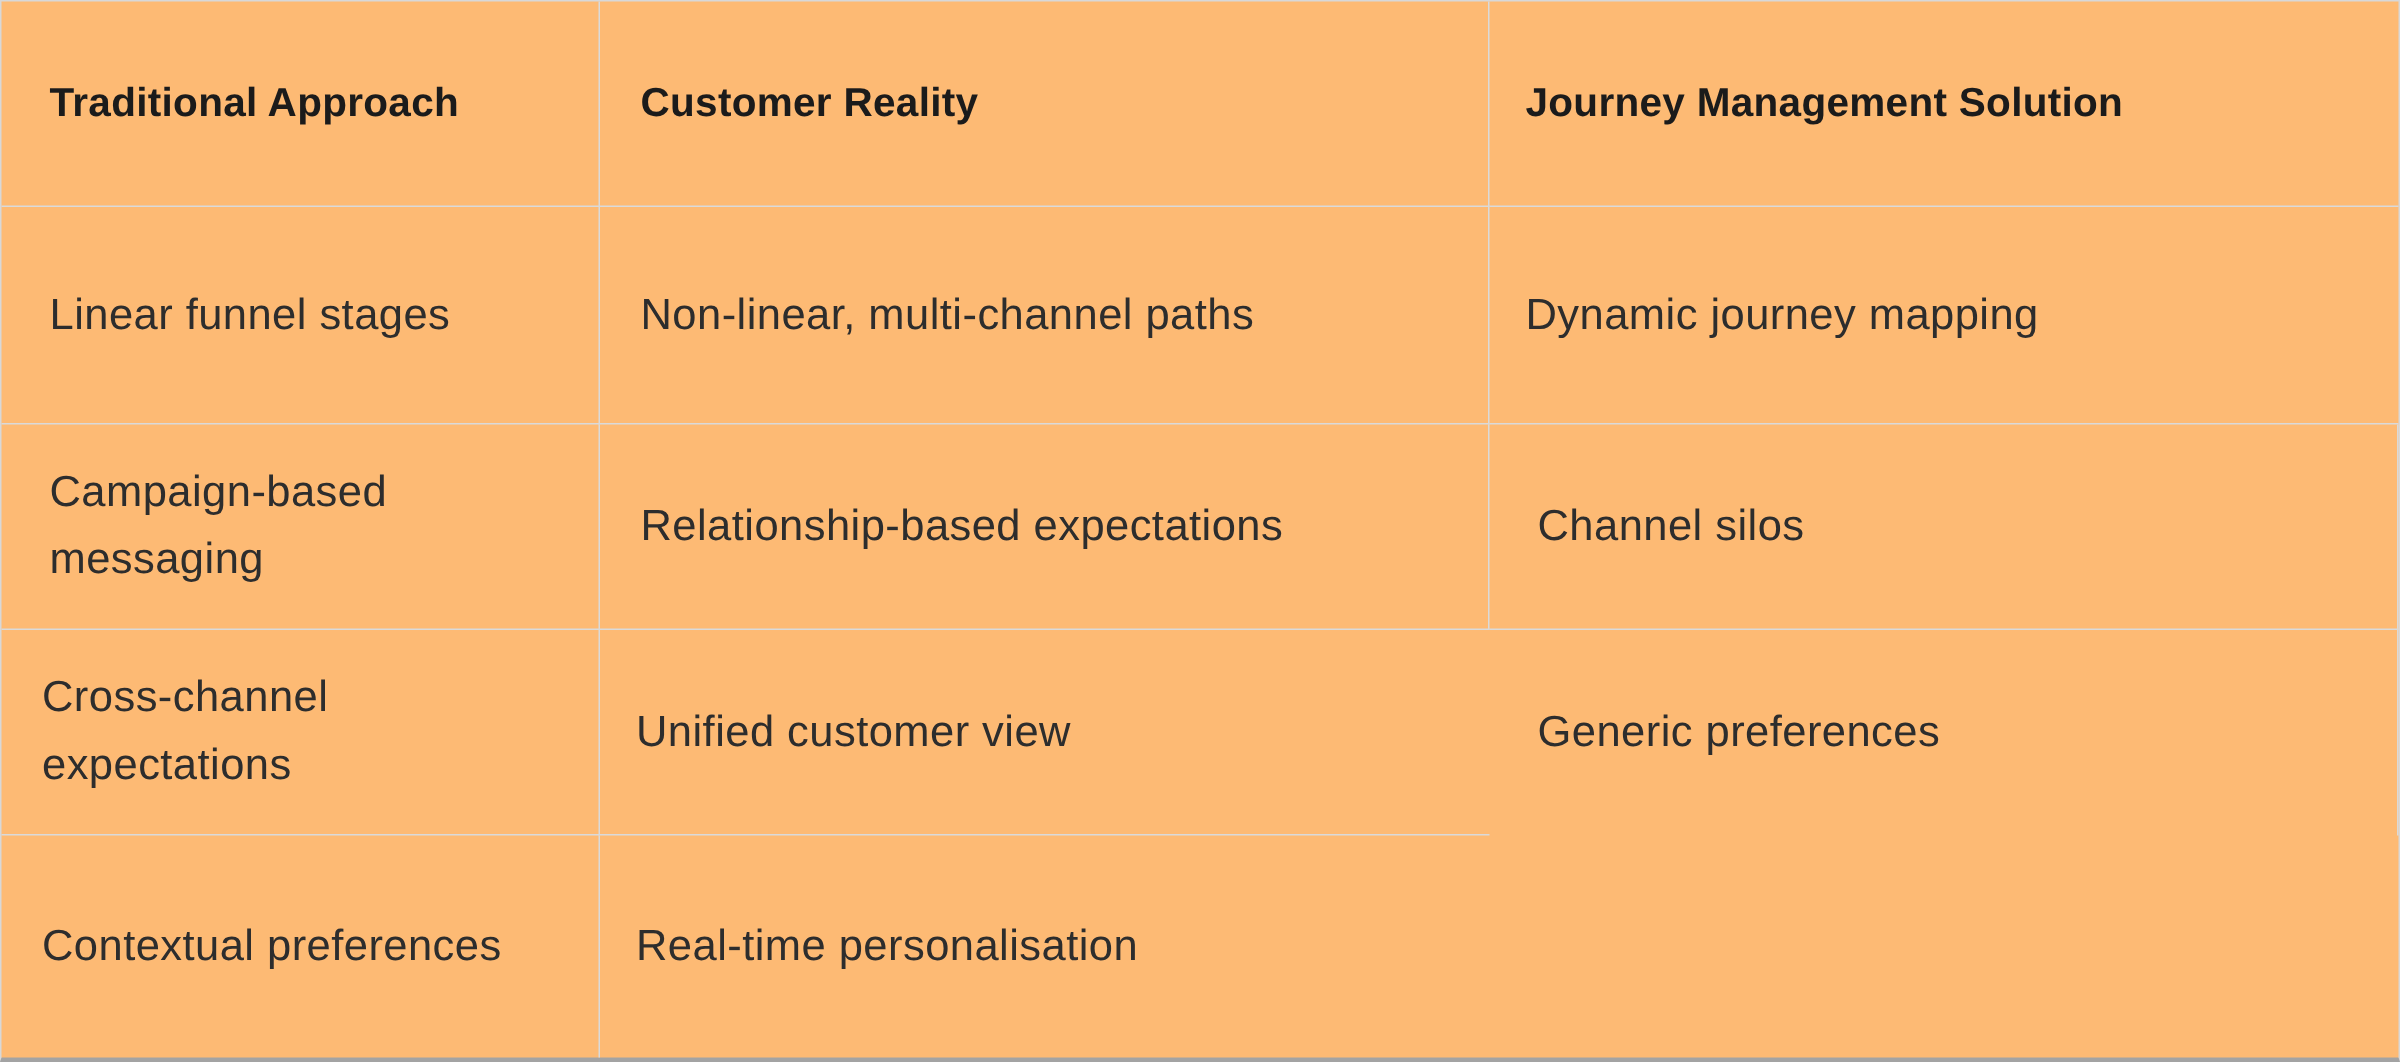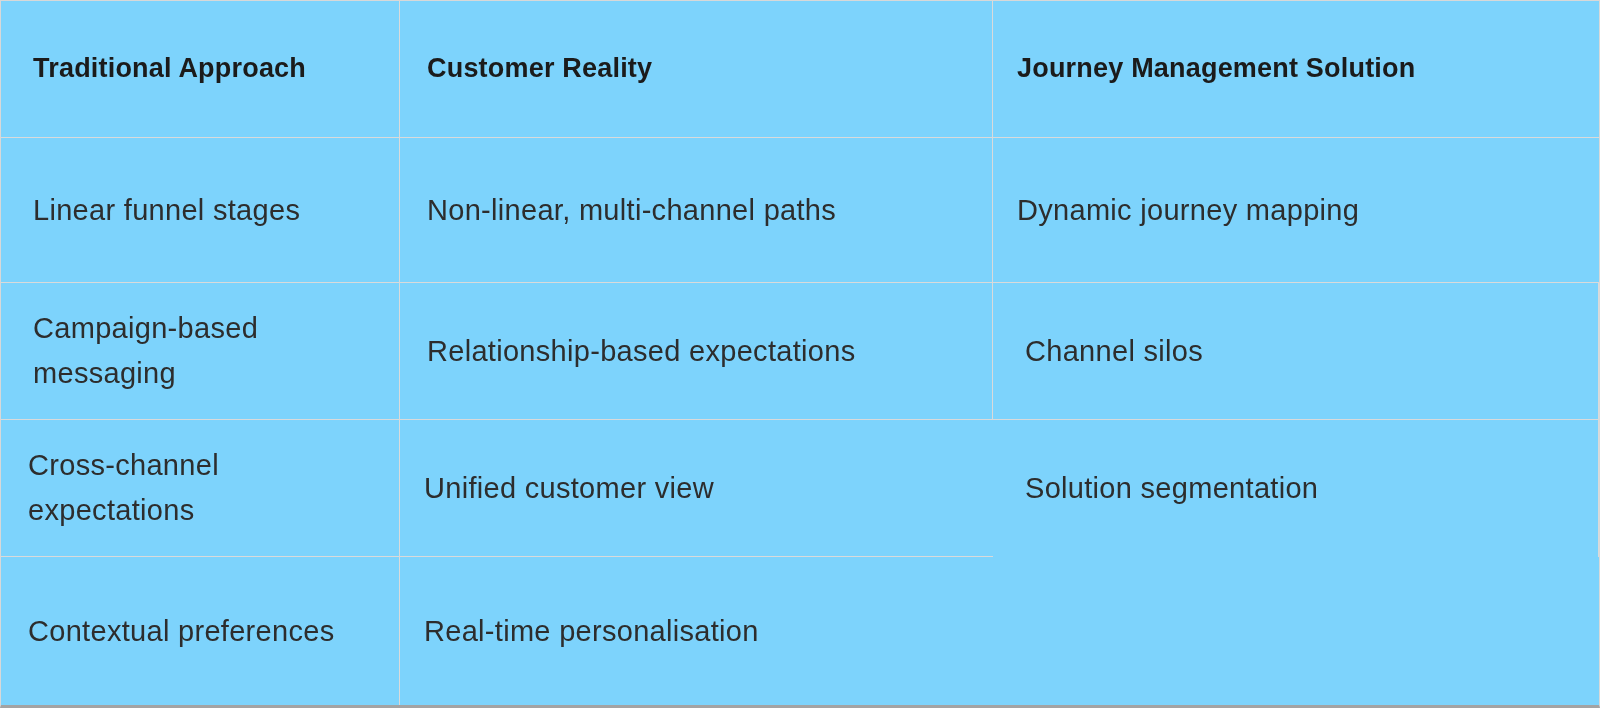--- a/index.html
+++ b/index.html
@@ -14,7 +14,7 @@
   .comparison-table {
     width: 1600px;
     height: 708px;
-    background: #7dd3fc;
+    background: #fdba74;
     border: 1px solid #d8d8d8;
     border-bottom: 3px solid #a3a3a3;
     display: grid;

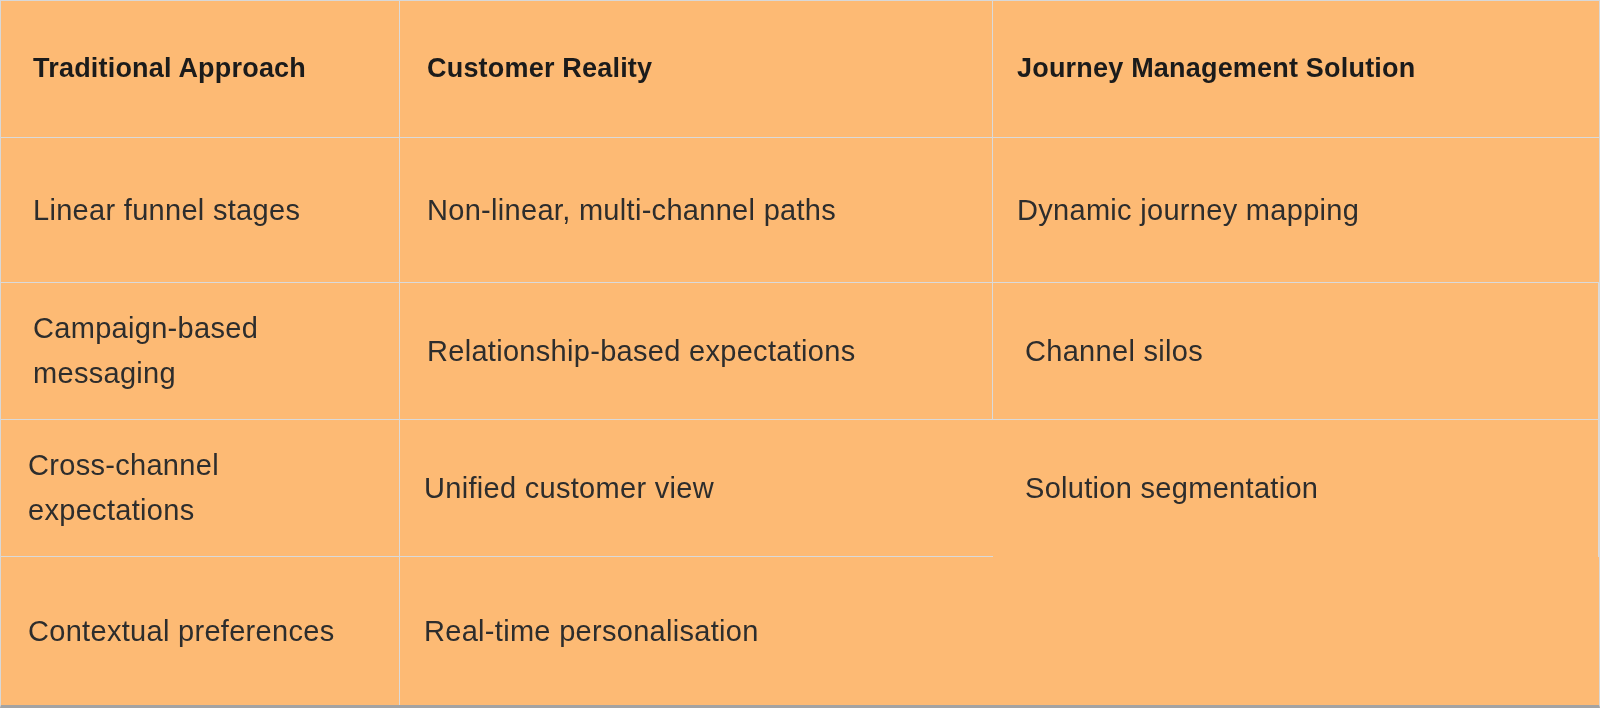--- a/index.html
+++ b/index.html
@@ -91,7 +91,7 @@
   </div>
 
   <div class="cell c1 row-last-cell" style="border-bottom:none">
-    <span>Solution segmentation</span>
+    <span>Generic preferences</span>
   </div>
   <div class="cell c2" style="border-bottom:none">
     <span>Contextual preferences</span>

